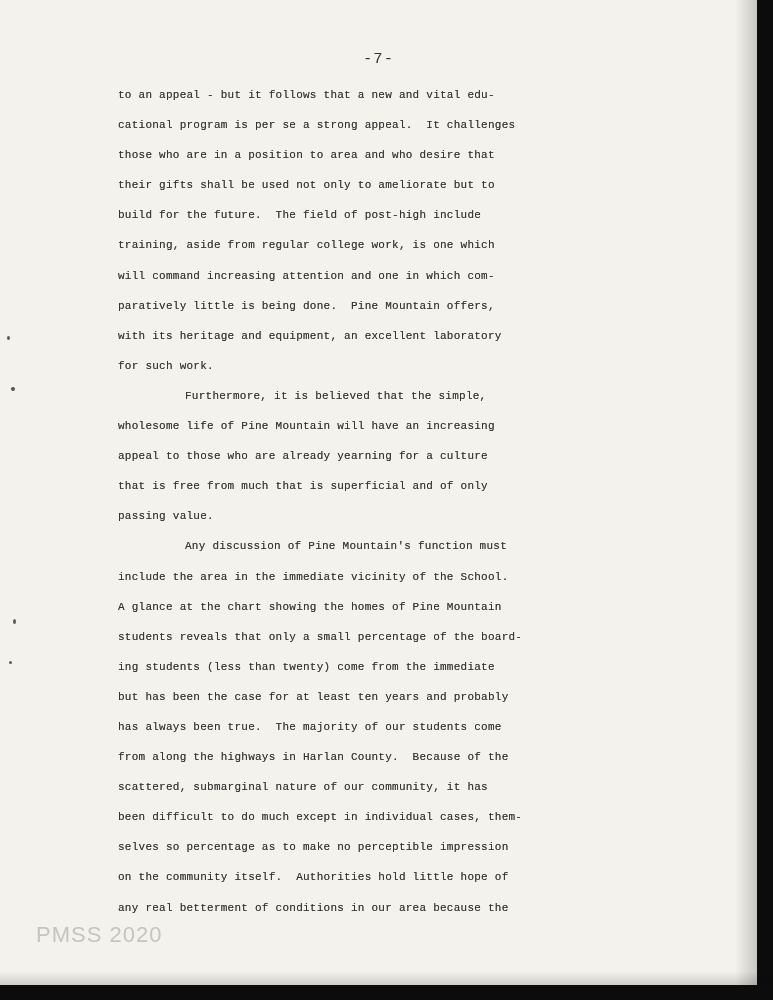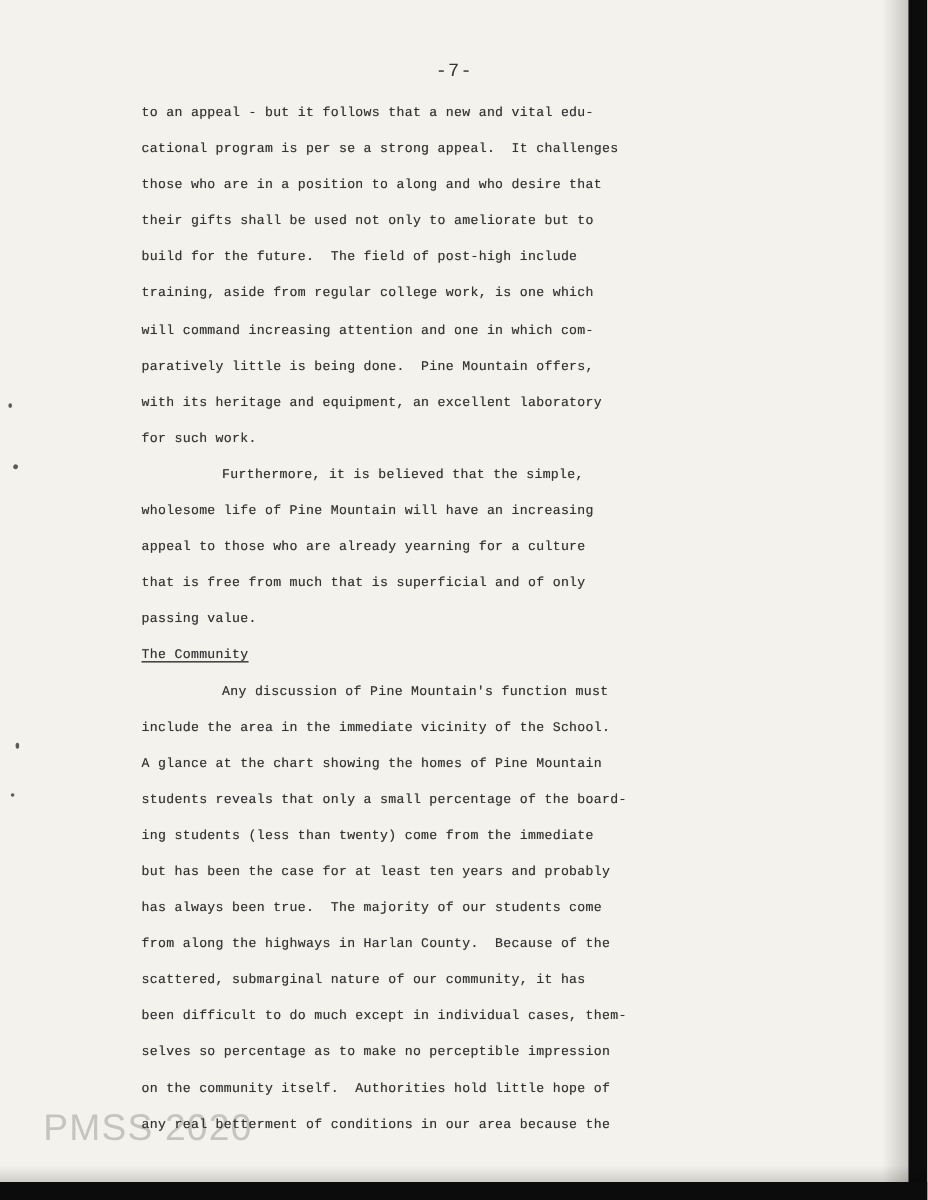--- a/index.html
+++ b/index.html
@@ -109,7 +109,7 @@
   <div class="doc-body">
       <div class="line">to an appeal - but it follows that a new and vital edu-</div>
       <div class="line">cational program is per se a strong appeal.  It challenges</div>
-      <div class="line">those who are in a position to along and who desire that</div>
+      <div class="line">those who are in a position to area and who desire that</div>
       <div class="line">their gifts shall be used not only to ameliorate but to</div>
       <div class="line">build for the future.  The field of post-high include</div>
       <div class="line">training, aside from regular college work, is one which</div>

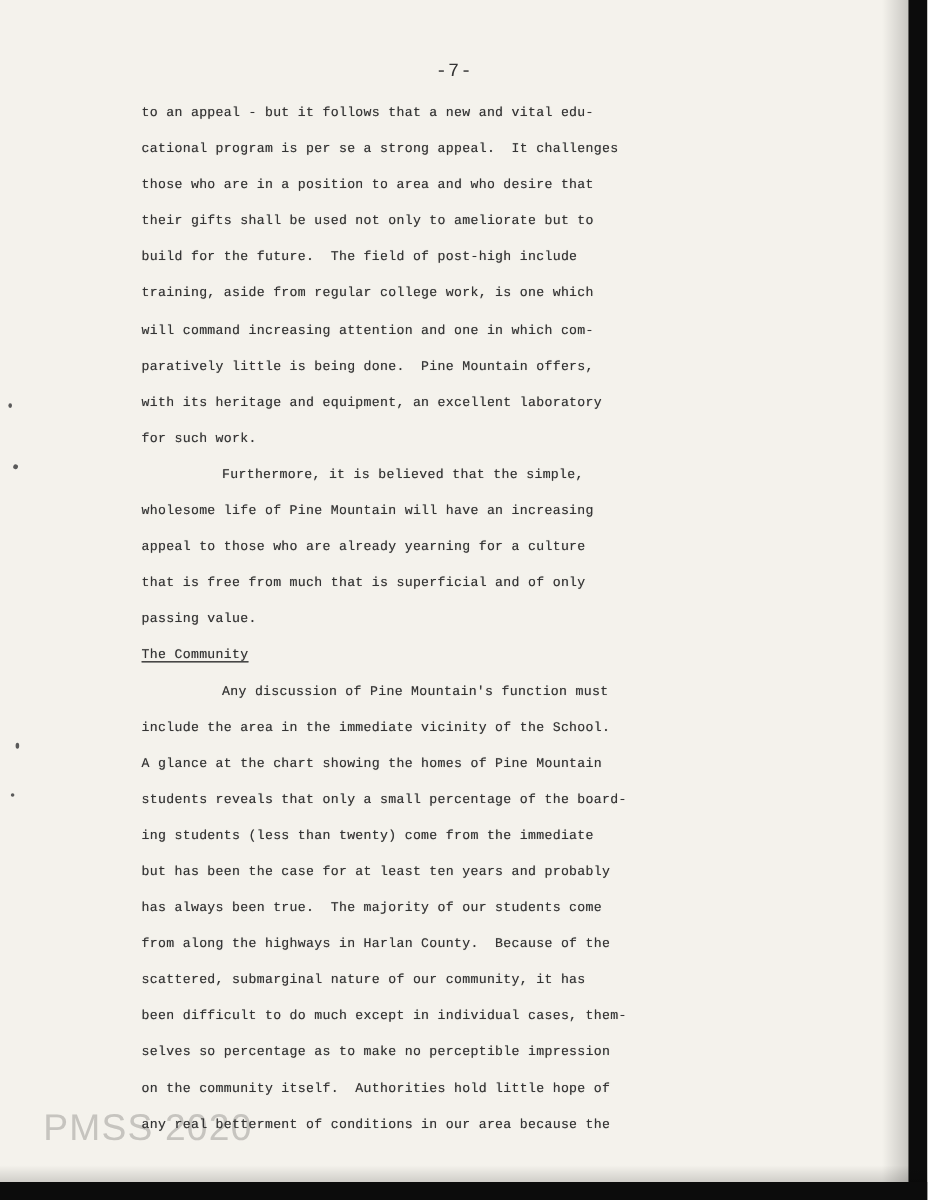--- a/index.html
+++ b/index.html
@@ -122,7 +122,6 @@
       <div class="line">appeal to those who are already yearning for a culture</div>
       <div class="line">that is free from much that is superficial and of only</div>
       <div class="line">passing value.</div>
-      <div class="line heading">The Community</div>
       <div class="line indent">Any discussion of Pine Mountain's function must</div>
       <div class="line">include the area in the immediate vicinity of the School.</div>
       <div class="line">A glance at the chart showing the homes of Pine Mountain</div>

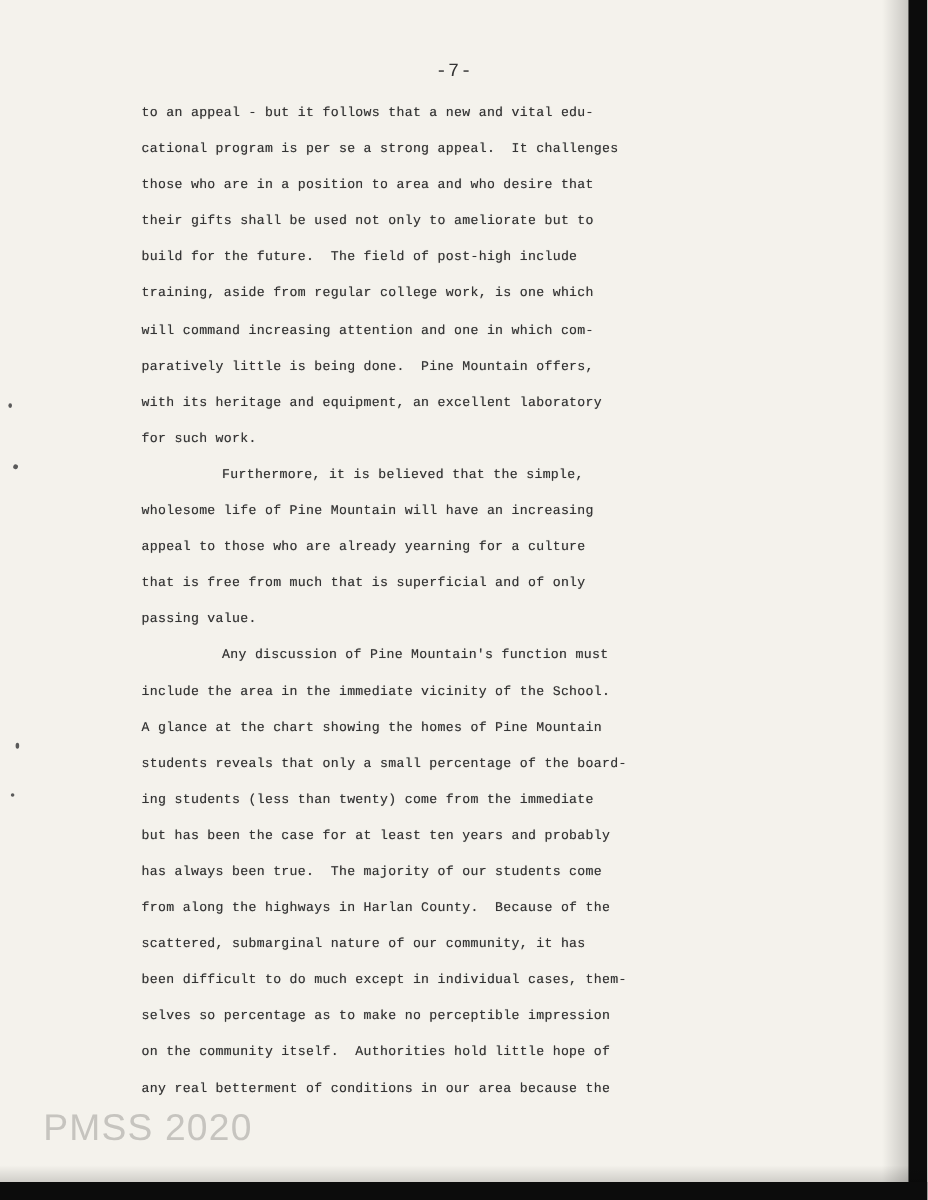--- a/index.html
+++ b/index.html
@@ -81,7 +81,7 @@
     left: 36px;
     top: 922px;
     font-family: "Liberation Sans", sans-serif;
-    font-size: 31px;
+    font-size: 22px;
     color: #c6c4bf;
     letter-spacing: 1px;
     z-index: 1;

